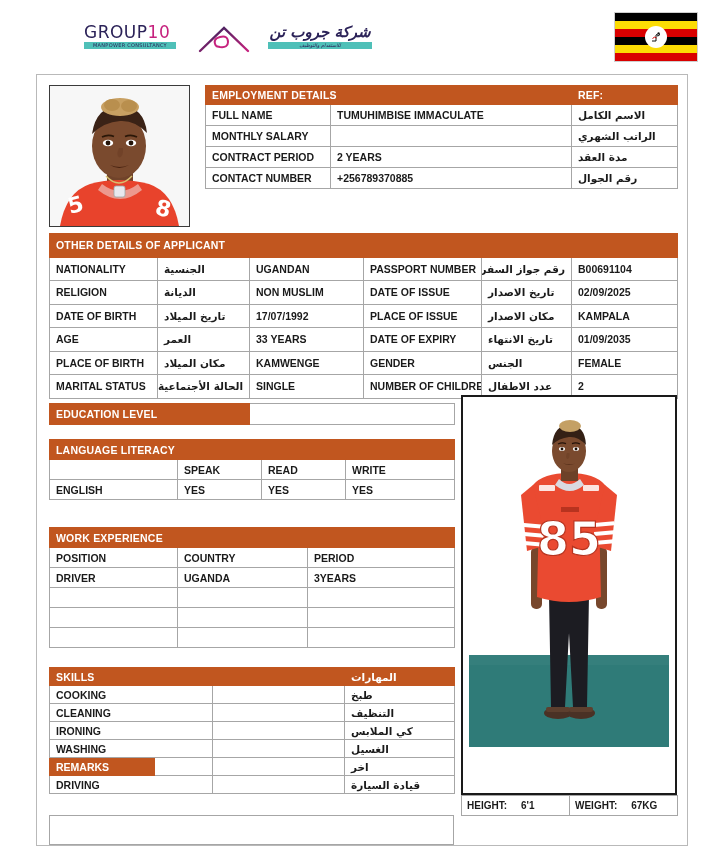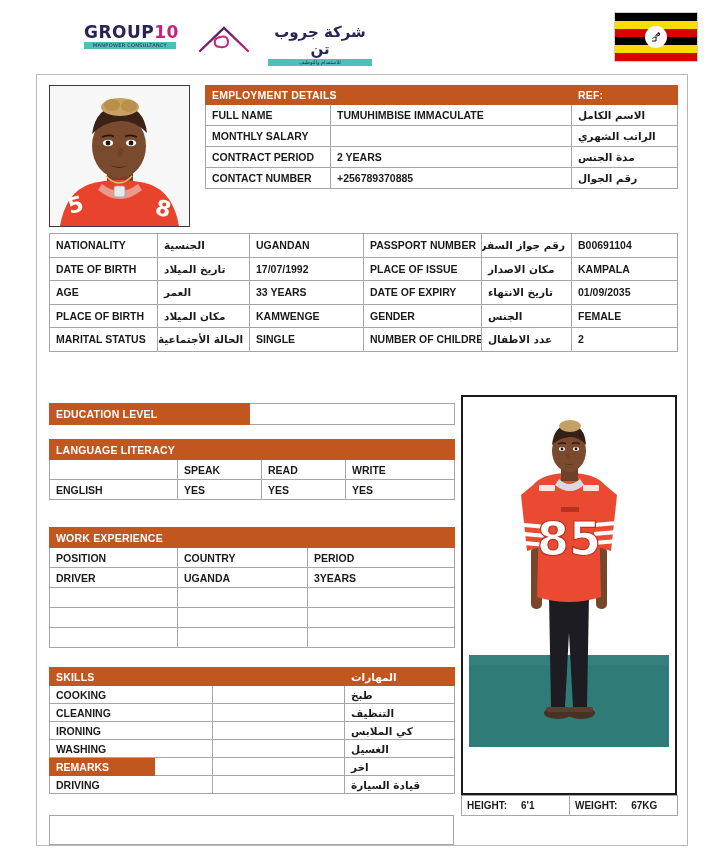--- a/index.html
+++ b/index.html
@@ -25,7 +25,7 @@
   }
   .lg-text {
     font-family: "DejaVu Sans", sans-serif;
-    font-weight: bold; font-size: 17px; letter-spacing: 0.5px;
+    font-weight: normal; font-size: 17px; letter-spacing: 0.5px;
     color: #2b2258; line-height: 17px;
   }
   .lg-text .num { color: #c6227e; }

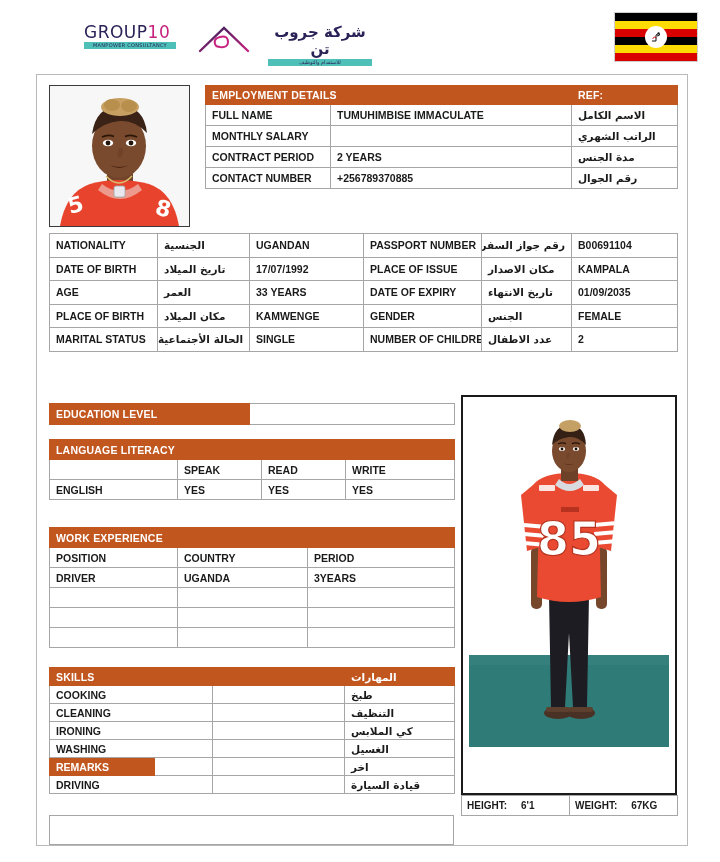--- a/index.html
+++ b/index.html
@@ -42,6 +42,7 @@
   .logo-arabic {
     position: absolute; left: 268px; top: 24px; width: 104px; height: 28px;
     text-align: center;
+    font-style: italic;
   }
   .la-text {
     font-family: "DejaVu Sans", sans-serif;

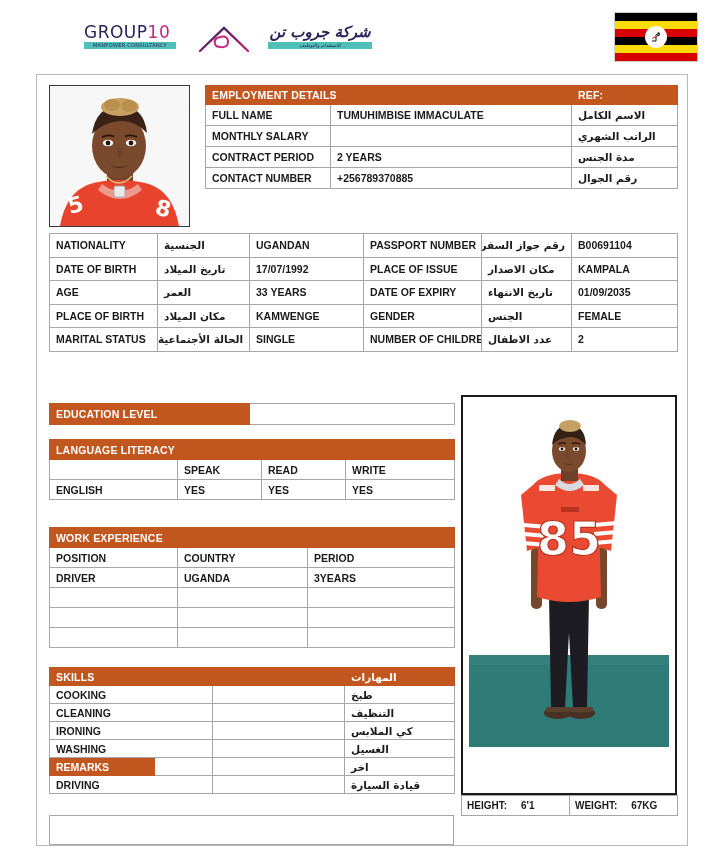--- a/index.html
+++ b/index.html
@@ -316,7 +316,7 @@
         <tr>
           <td>CONTRACT PERIOD</td>
           <td class="val">2 YEARS</td>
-          <td class="ar">مدة الجنس</td>
+          <td class="ar">مدة العقد</td>
         </tr>
         <tr>
           <td>CONTACT NUMBER</td>

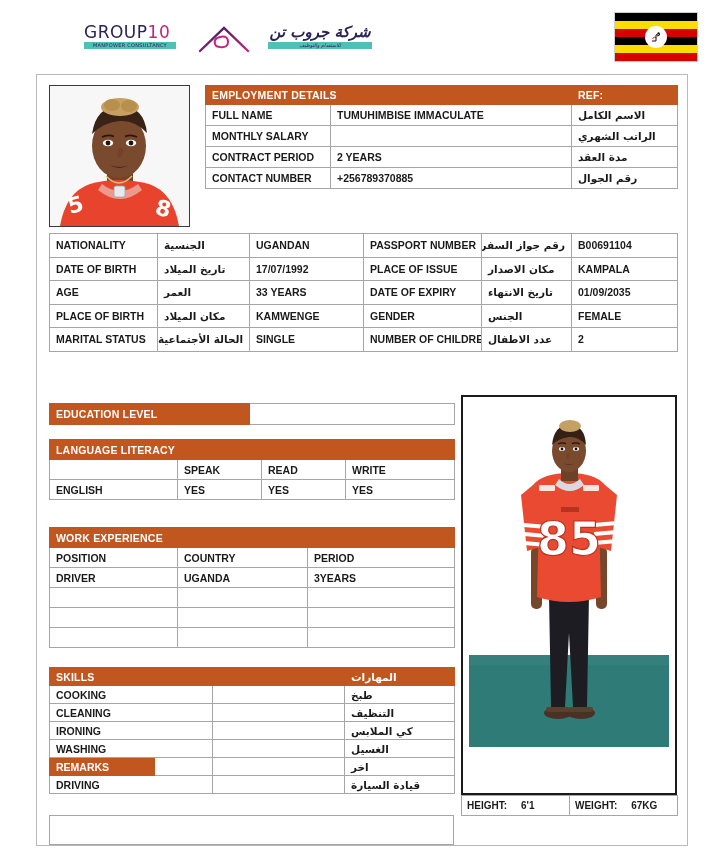--- a/index.html
+++ b/index.html
@@ -338,6 +338,10 @@
             <col style="width:106px">
         </colgroup>
         <tbody>
+            <tr>
+          <td class="hdr" colspan="3">OTHER DETAILS OF APPLICANT</td>
+          <td class="hdr-blank" colspan="3"></td>
+        </tr>
 
         <tr>
           <td>NATIONALITY</td>

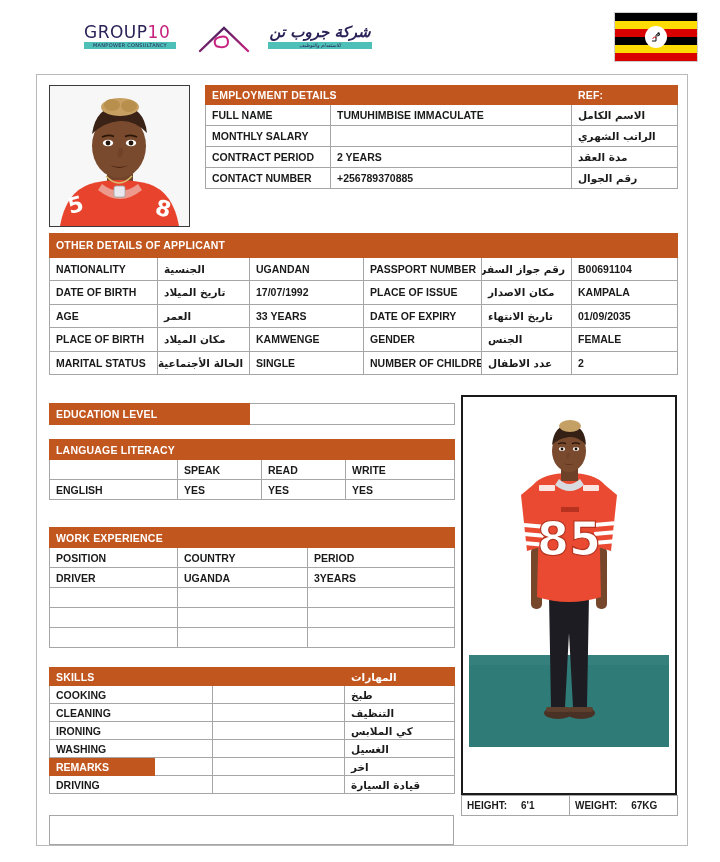--- a/index.html
+++ b/index.html
@@ -352,6 +352,14 @@
           <td class="val">B00691104</td>
         </tr>
         <tr>
+          <td>RELIGION</td>
+          <td class="ar">الديانة</td>
+          <td class="val ctr">NON MUSLIM</td>
+          <td>DATE OF ISSUE</td>
+          <td class="ar">تاريخ الاصدار</td>
+          <td class="val">02/09/2025</td>
+        </tr>
+        <tr>
           <td>DATE OF BIRTH</td>
           <td class="ar">تاريخ الميلاد</td>
           <td class="val ctr">17/07/1992</td>

